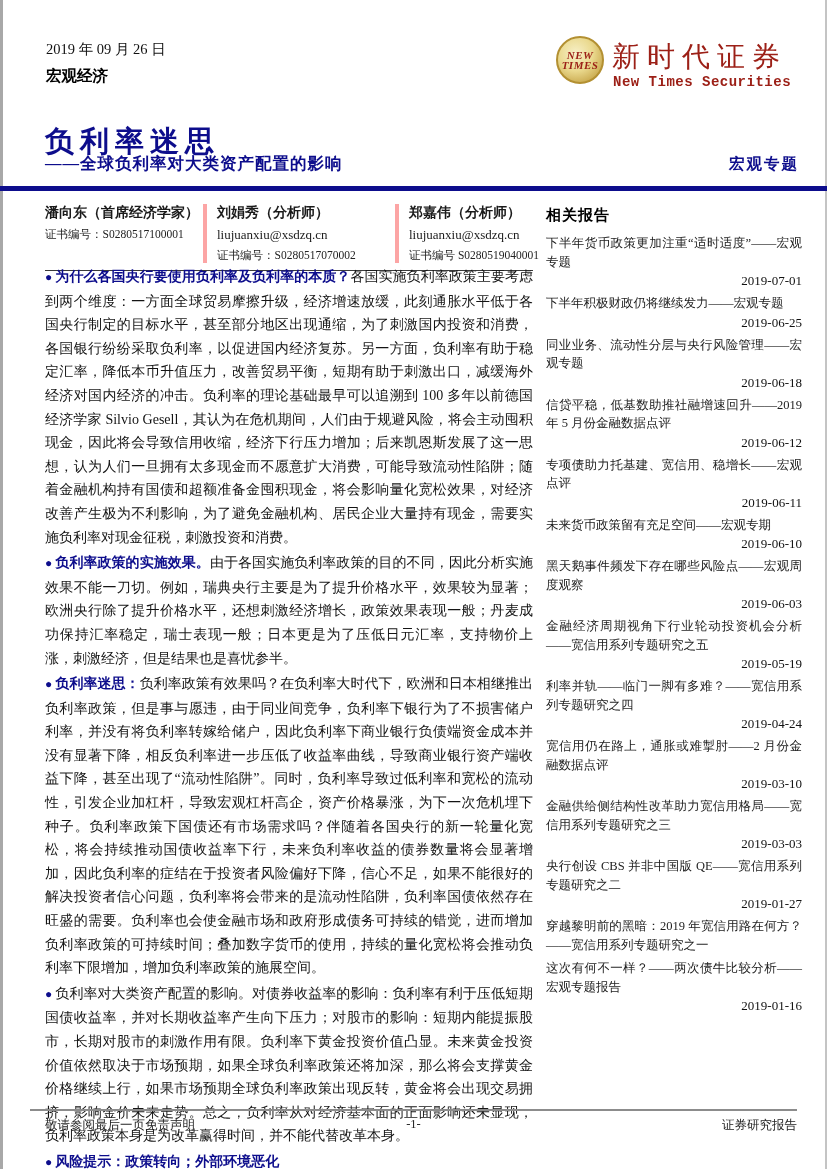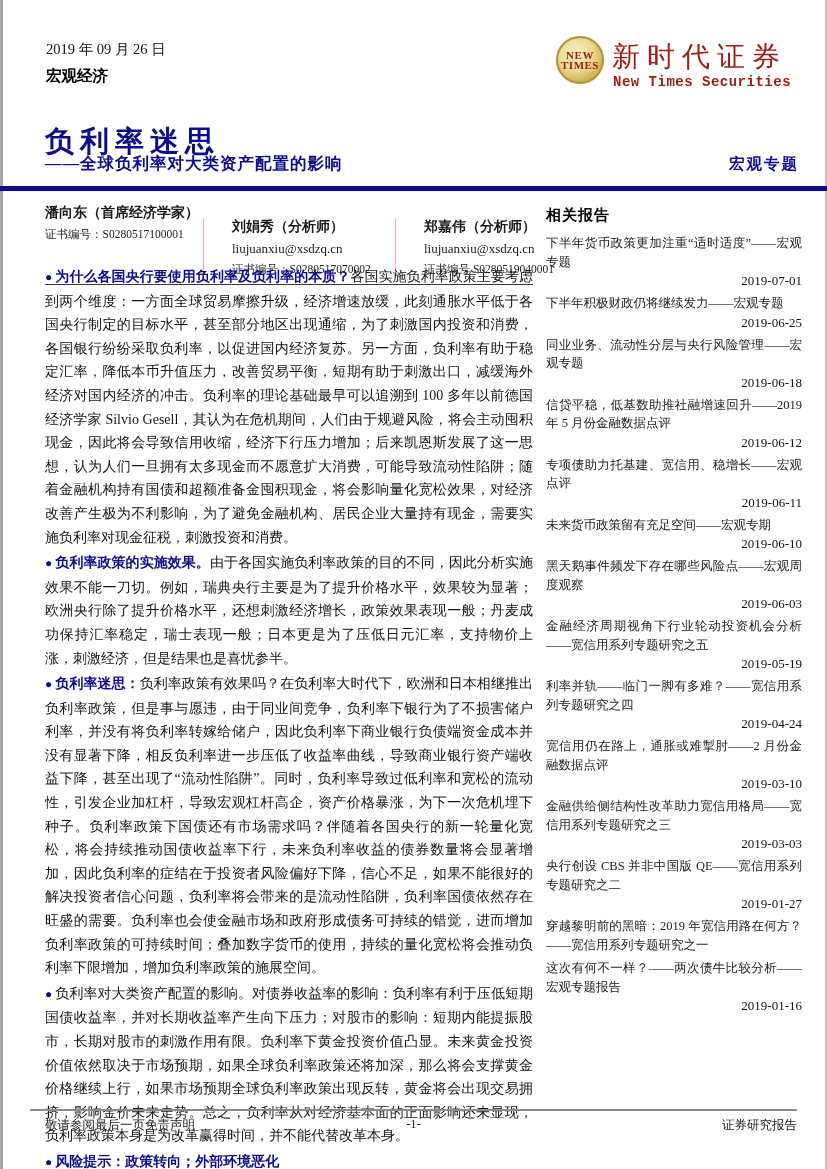--- a/index.html
+++ b/index.html
@@ -24,7 +24,7 @@
     border:2px solid #b39032;
     display:flex; align-items:center; justify-content:center;
   }
-  .badge-inner { text-align:center; color:#9c2017; font-weight:bold; font-size:11px; line-height:10px; letter-spacing:0.5px; }
+  .badge-inner { text-align:center; color:#9c2017; font-weight:bold; font-size:11px; line-height:10px; letter-spacing:0.5px; font-style:italic; }
   .brand-cn { position:absolute; left:612px; top:38px; font-size:28px; color:#9c2017; letter-spacing:7px; font-weight:500; white-space:nowrap; }
   .brand-en { position:absolute; left:613px; top:74px; font-size:14px; color:#9c2017; font-weight:bold; letter-spacing:0.5px; font-family:"Liberation Mono","DejaVu Sans Mono",monospace; }
 

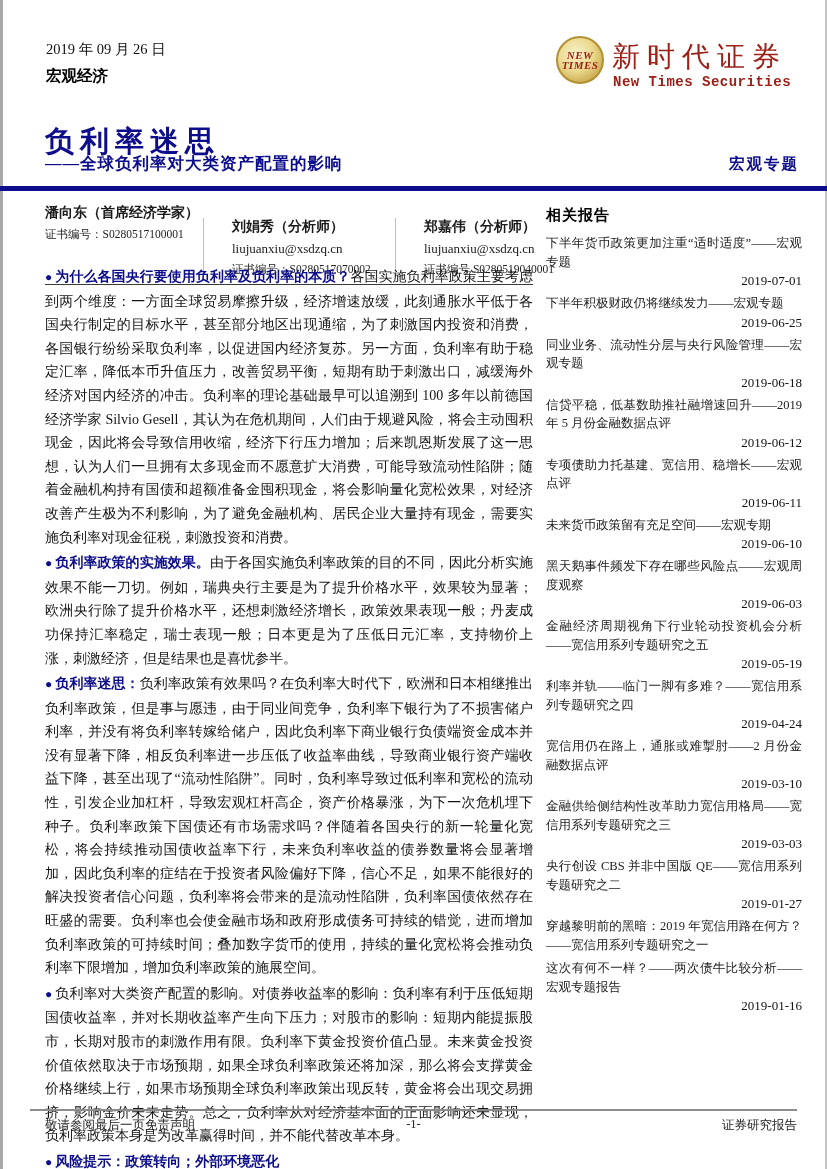--- a/index.html
+++ b/index.html
@@ -39,7 +39,7 @@
     display:flex; border-bottom:1.5px solid #3a3a3a; padding-bottom:7px;
   }
   .analyst { padding-right:10px; }
-  .analyst + .analyst { border-left:1px solid #fca5a5; padding-left:28px;margin-top:14px; }
+  .analyst + .analyst { border-left:4px solid #fca5a5; padding-left:10px; }
   .a-col-1 { width:158px; }
   .a-col-2 { width:192px; }
   .a-col-3 { width:138px; }

